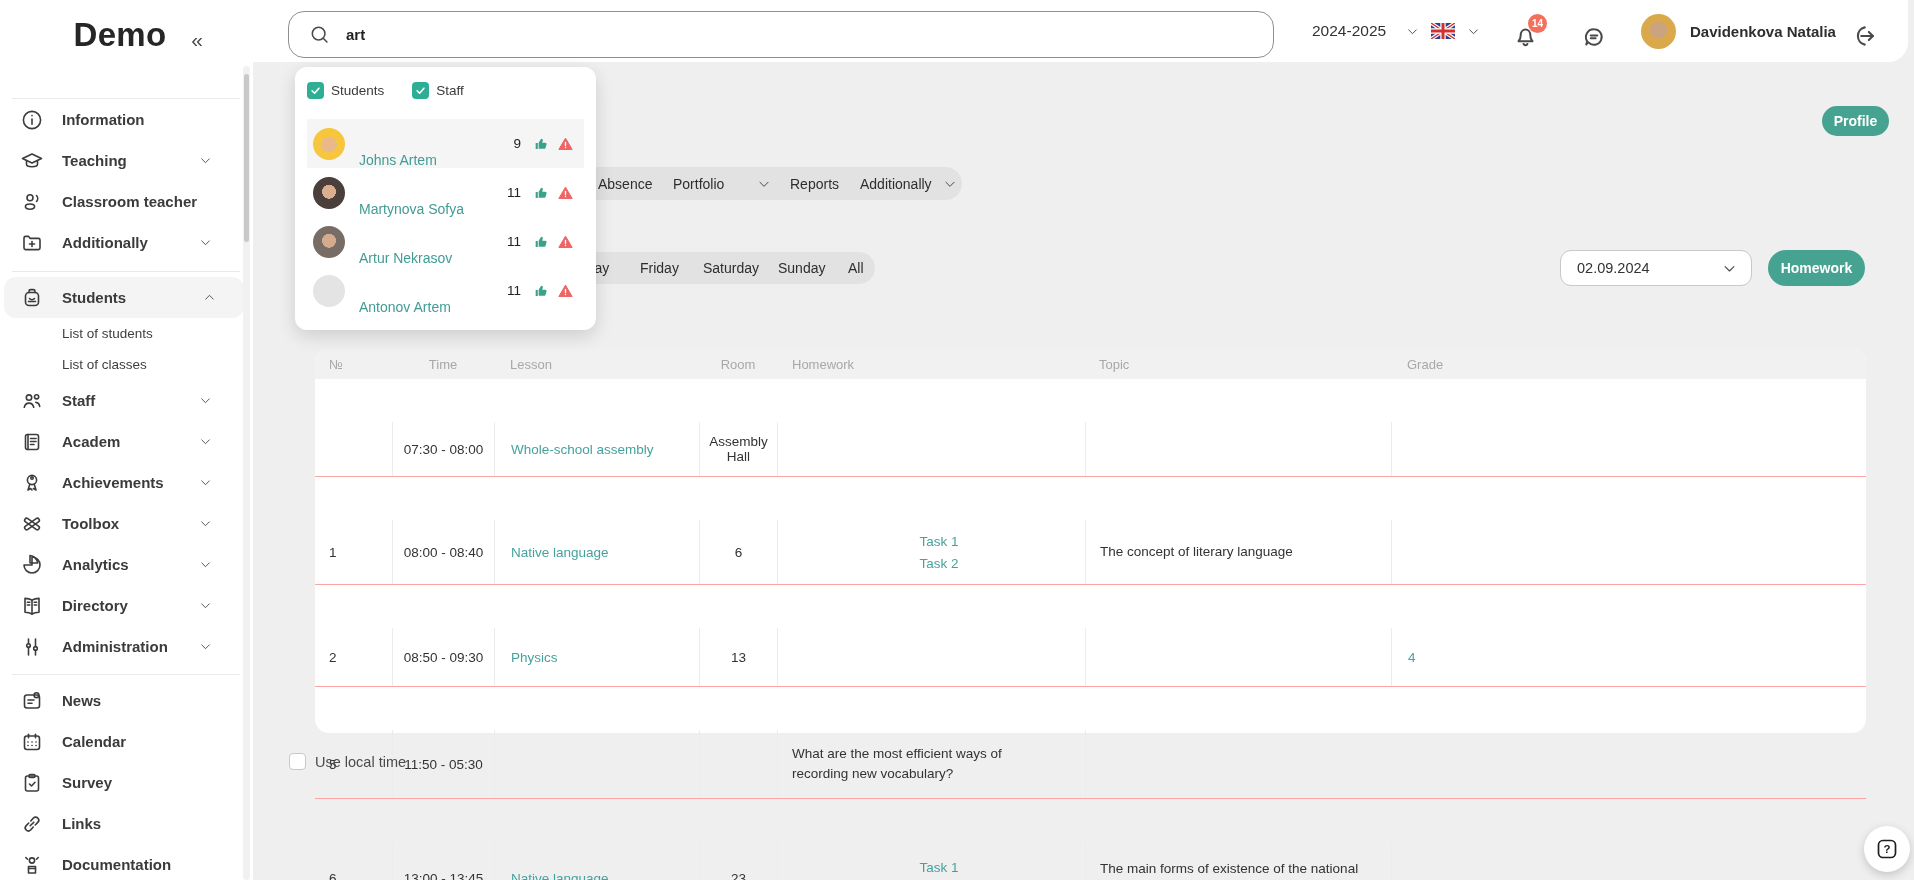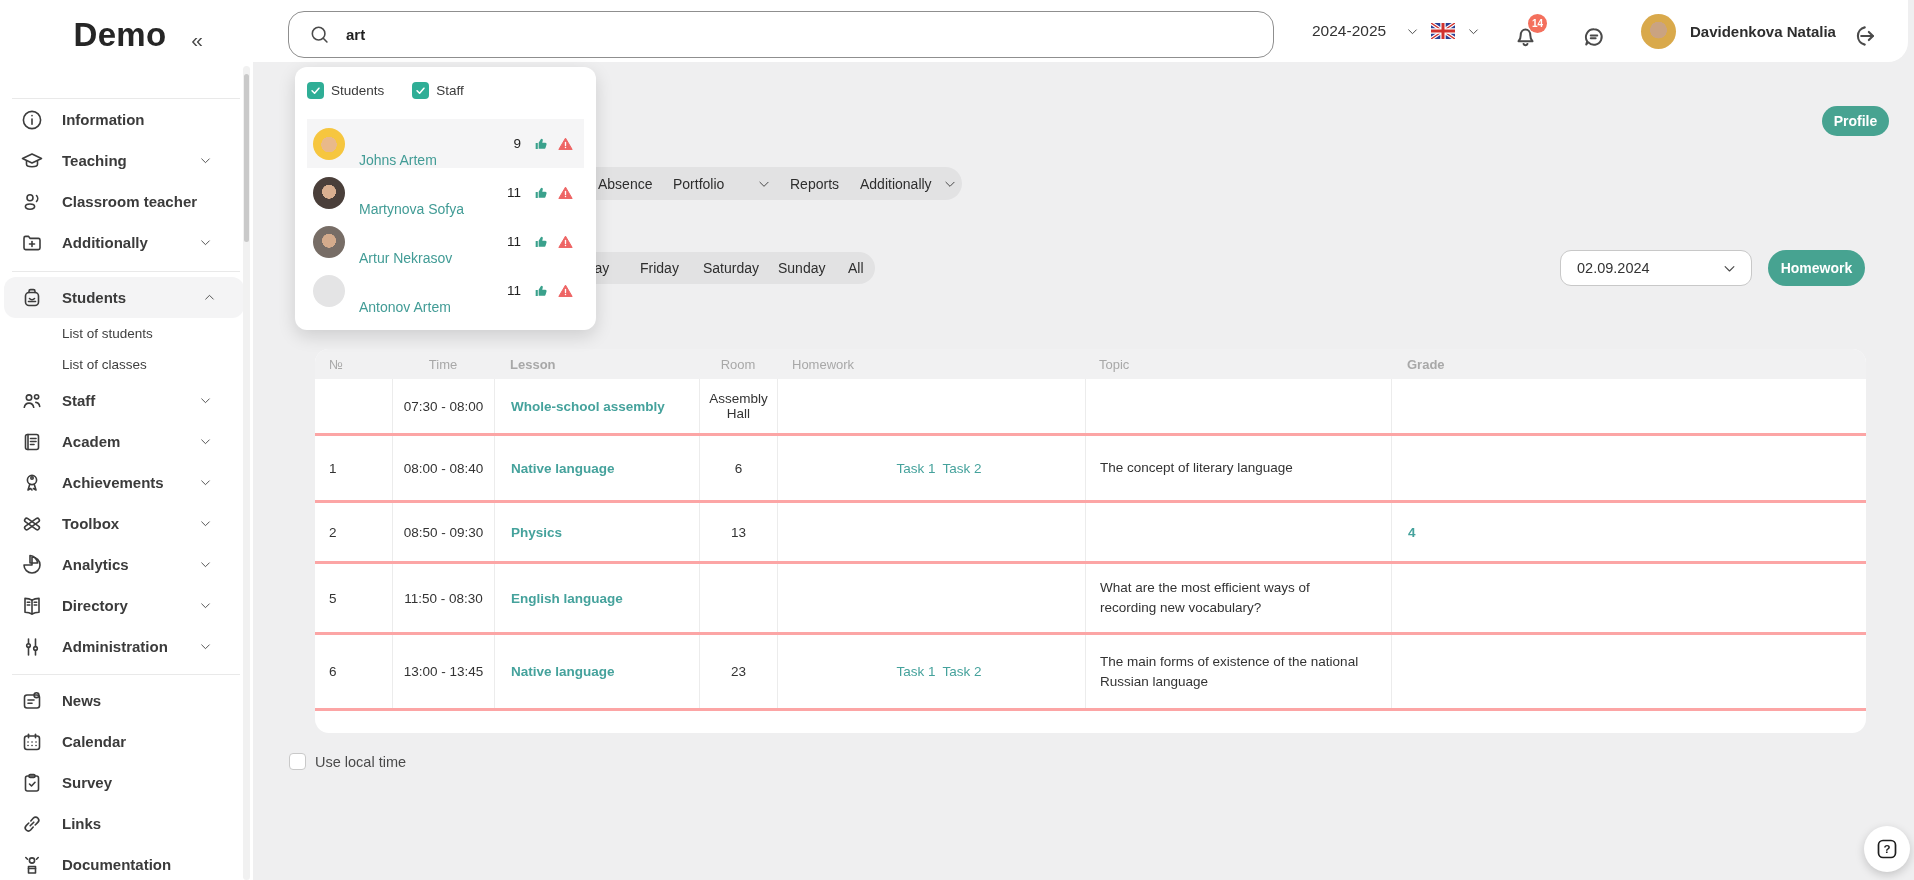--- a/index.html
+++ b/index.html
@@ -71,7 +71,7 @@
   .trow>div{border-left:1px solid #ececec;display:flex;align-items:center;box-sizing:border-box;font-size:13.5px;color:#333;}
   .trow>div:first-child{border-left:none;}
   .r0{height:54px;}.r1{height:64px;}.r2{height:58px;}.r3{height:68px;}.r4{height:73px;}
-  .pl14{padding-left:14px;}.pl16{padding-left:16px;font-weight:bold;}.pl15{padding-left:15px;}
+  .pl14{padding-left:14px;}.pl16{padding-left:16px;}.pl15{padding-left:15px;}
   .cen{justify-content:center;text-align:center;}
   .link{color:#45a29c;cursor:pointer;}
   .c-hw{flex-direction:row;justify-content:center;align-items:flex-start;gap:7px;}

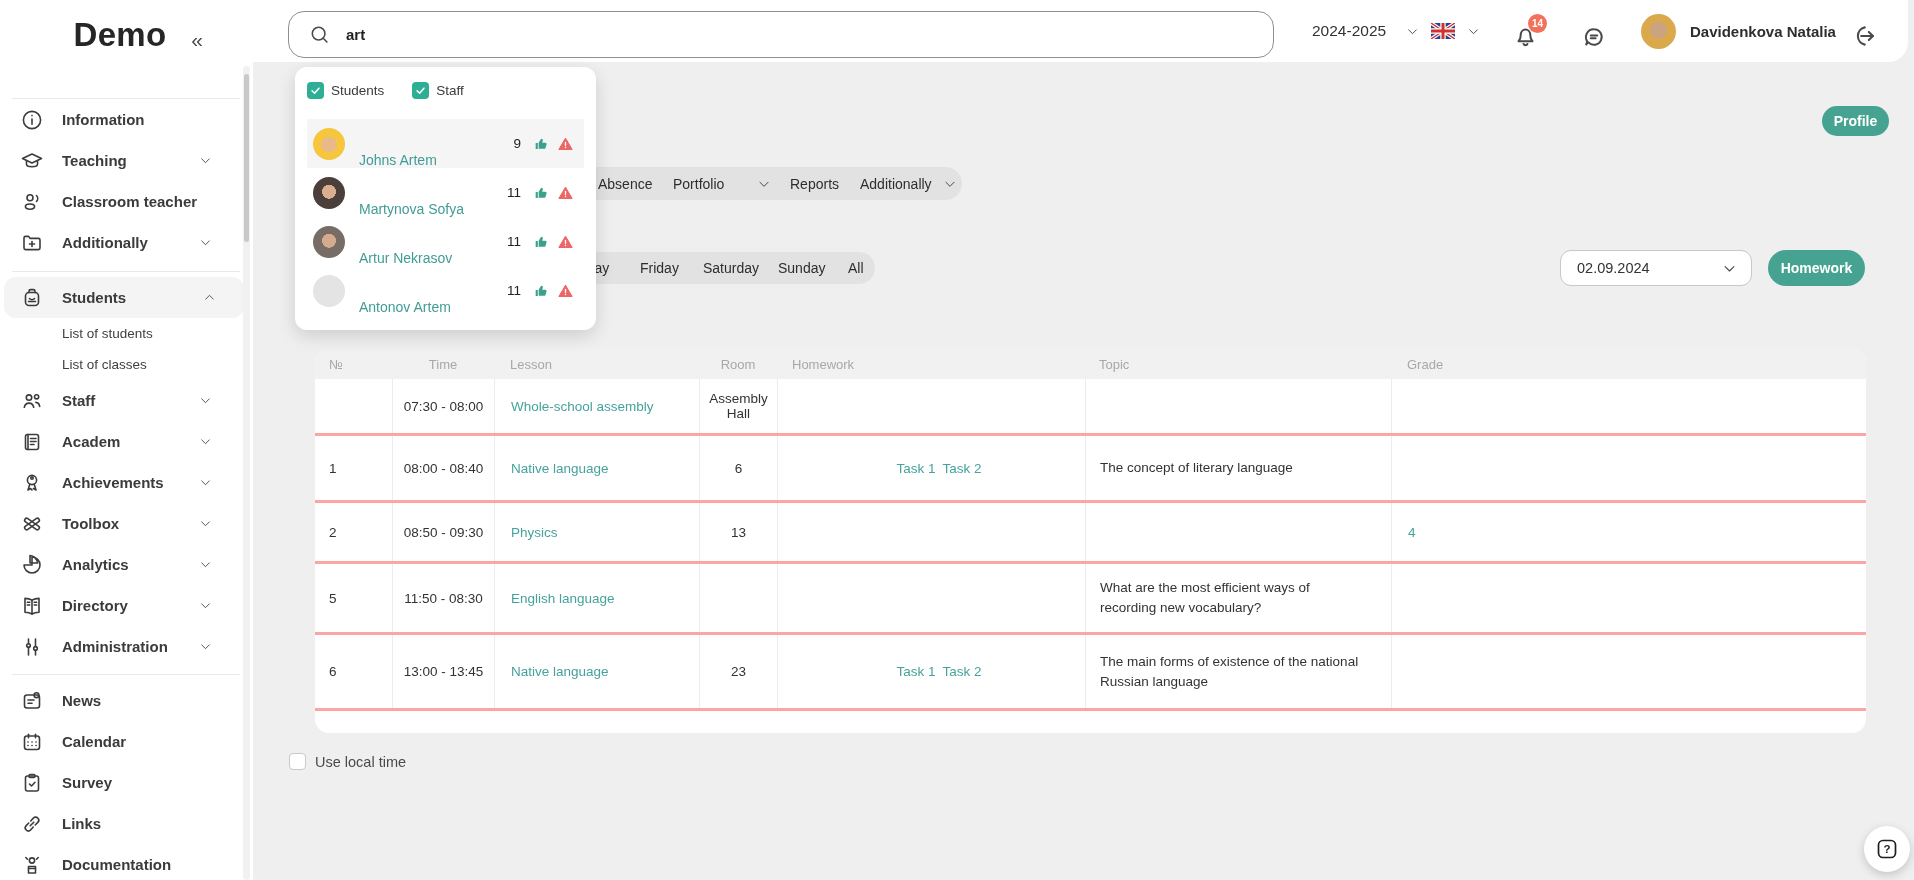--- a/index.html
+++ b/index.html
@@ -67,7 +67,7 @@
   
   .card{position:absolute;left:315px;top:349px;width:1551px;height:384px;background:#fff;border-radius:14px;z-index:5;}
   .thead{display:grid;grid-template-columns:77px 102px 205px 78px 308px 306px 475px;height:30px;background:#f1f1f2;border-radius:14px 14px 0 0;align-items:center;color:#a8a8a8;font-size:13px;}
-  .trow{display:grid;grid-template-columns:77px 102px 205px 78px 308px 306px 475px;border-bottom:3px solid #fca5a5;}
+  .trow{display:grid;grid-template-columns:77px 102px 205px 78px 308px 306px 475px;border-bottom:1px solid #fca5a5;margin-top:43px;}
   .trow>div{border-left:1px solid #ececec;display:flex;align-items:center;box-sizing:border-box;font-size:13.5px;color:#333;}
   .trow>div:first-child{border-left:none;}
   .r0{height:54px;}.r1{height:64px;}.r2{height:58px;}.r3{height:68px;}.r4{height:73px;}

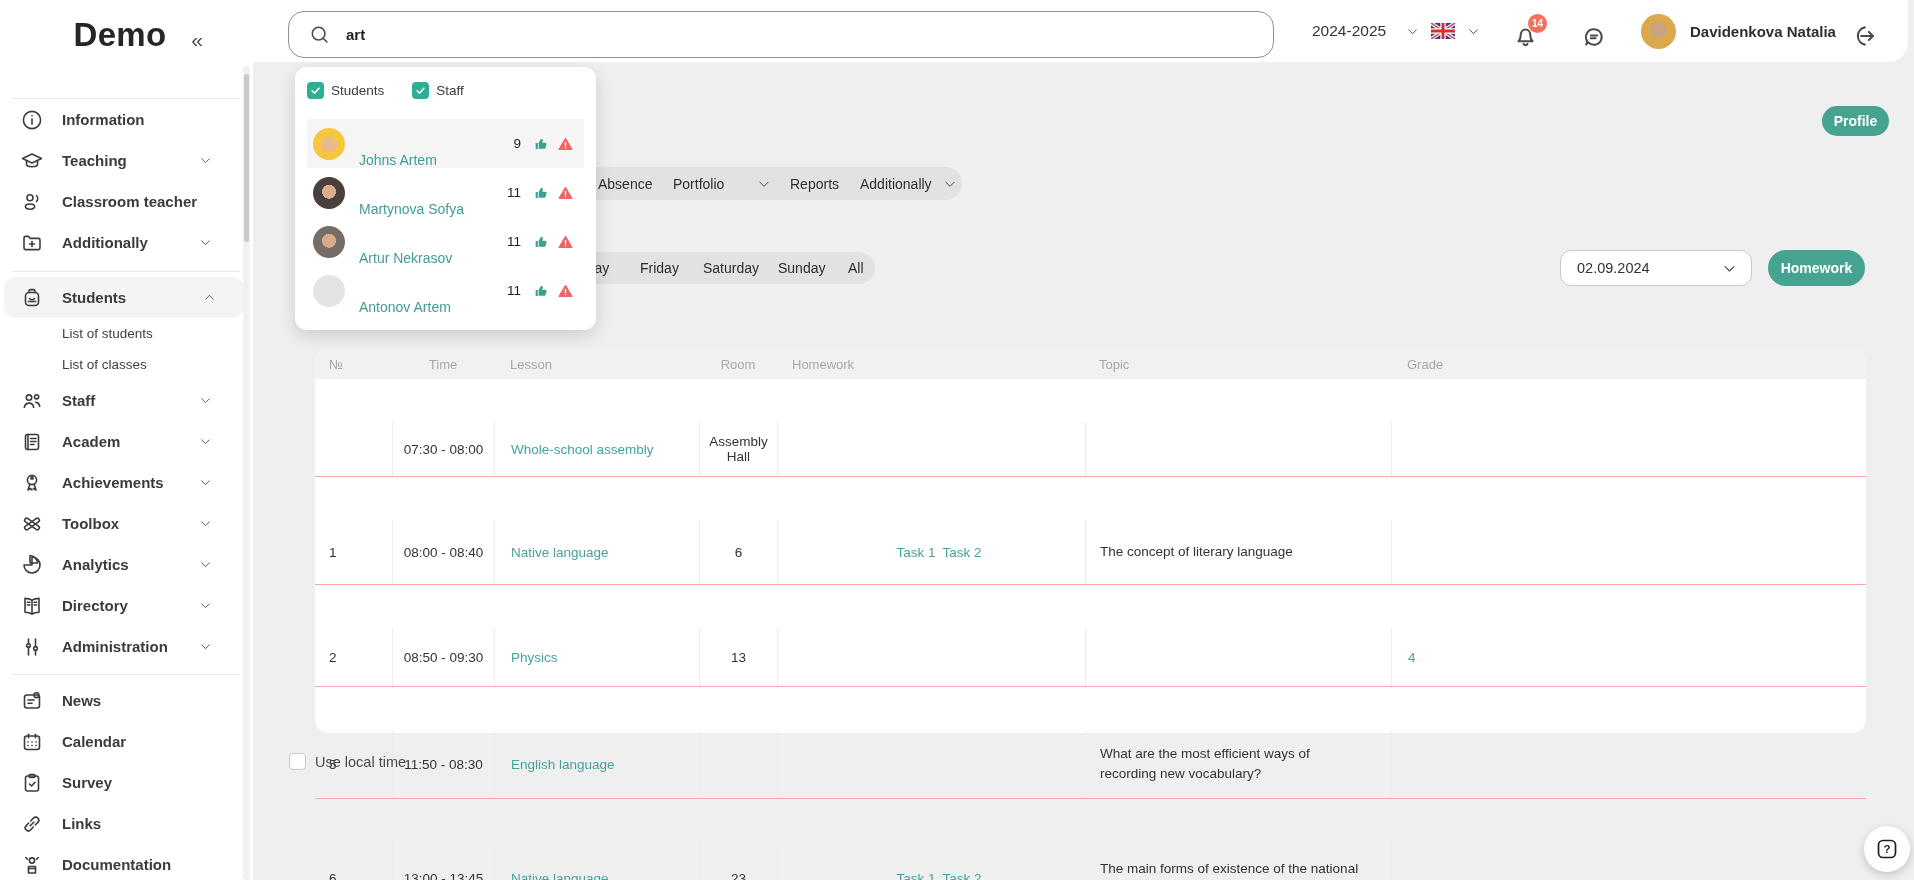--- a/index.html
+++ b/index.html
@@ -74,7 +74,7 @@
   .pl14{padding-left:14px;}.pl16{padding-left:16px;}.pl15{padding-left:15px;}
   .cen{justify-content:center;text-align:center;}
   .link{color:#45a29c;cursor:pointer;}
-  .c-hw{flex-direction:row;justify-content:center;align-items:flex-start;gap:7px;}
+  .c-hw{flex-direction:column;justify-content:center;align-items:flex-start;gap:7px;}
   .c-topic{padding-right:26px;line-height:1.45;}
 
   .use-local{position:absolute;left:289px;top:753px;display:flex;align-items:center;z-index:10;}

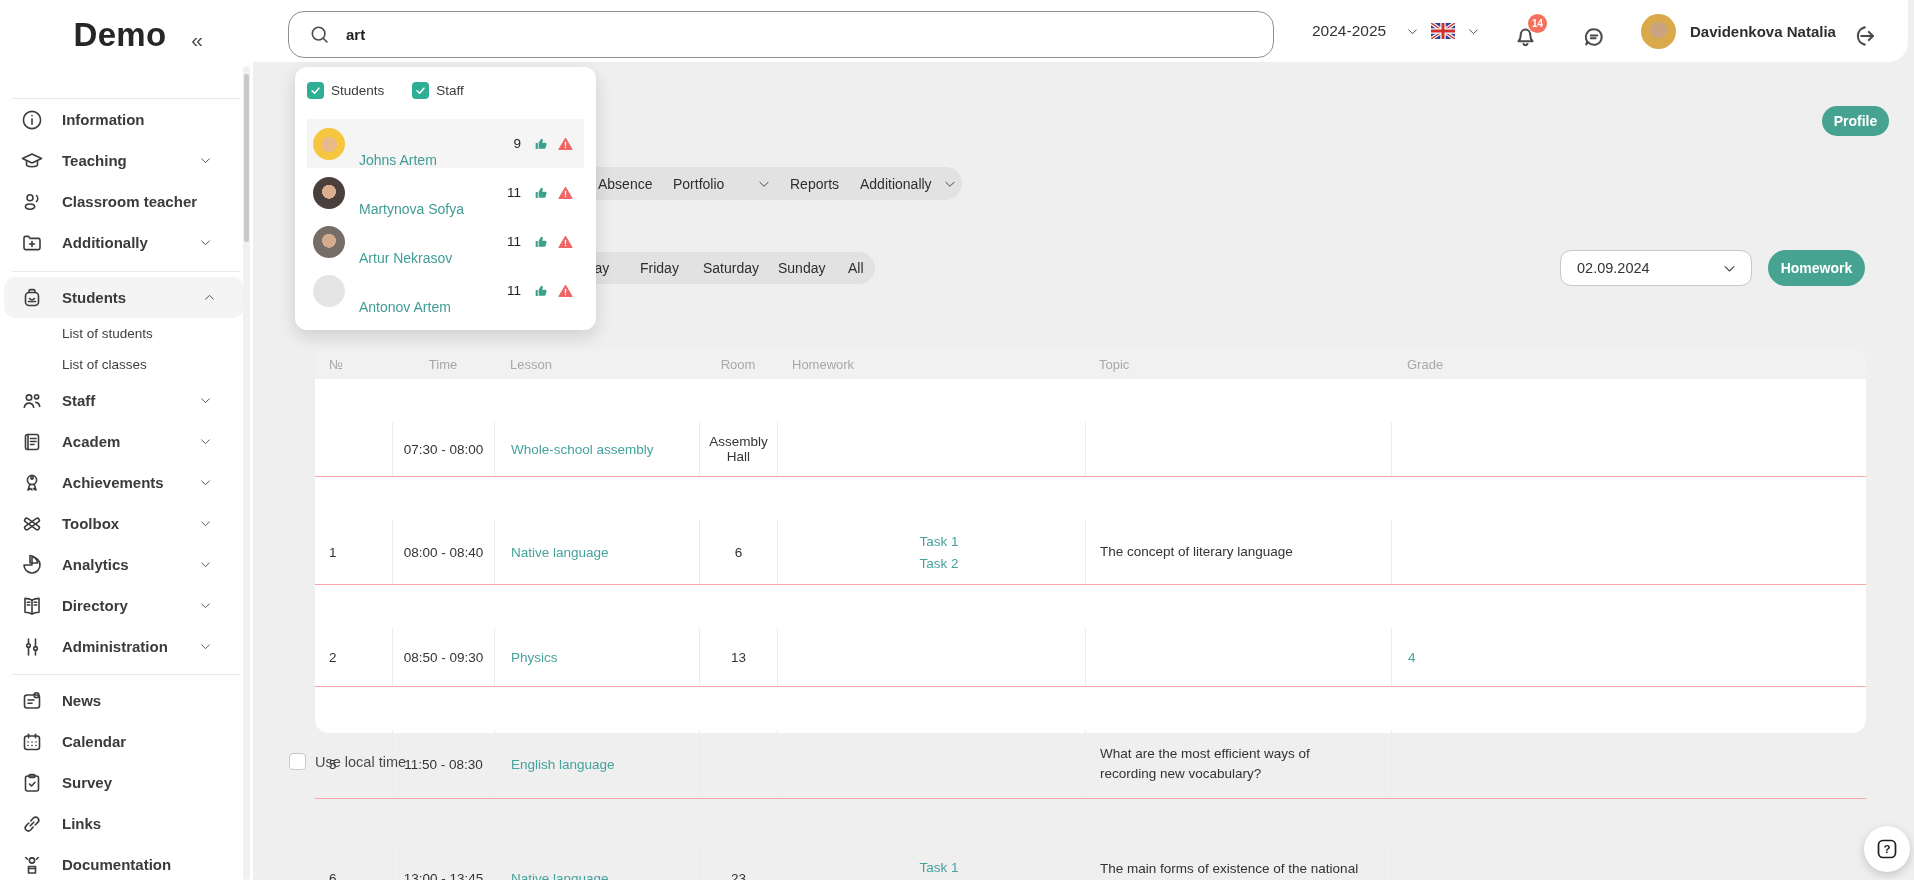--- a/index.html
+++ b/index.html
@@ -519,7 +519,7 @@
 
     <div class="trow r3">
       <div class="pl14">5</div>
-      <div class="cen">11:50 - 08:30</div>
+      <div class="cen">11:50 - 05:30</div>
       <div class="pl16">
           <span class="link">English language</span>
         </div>

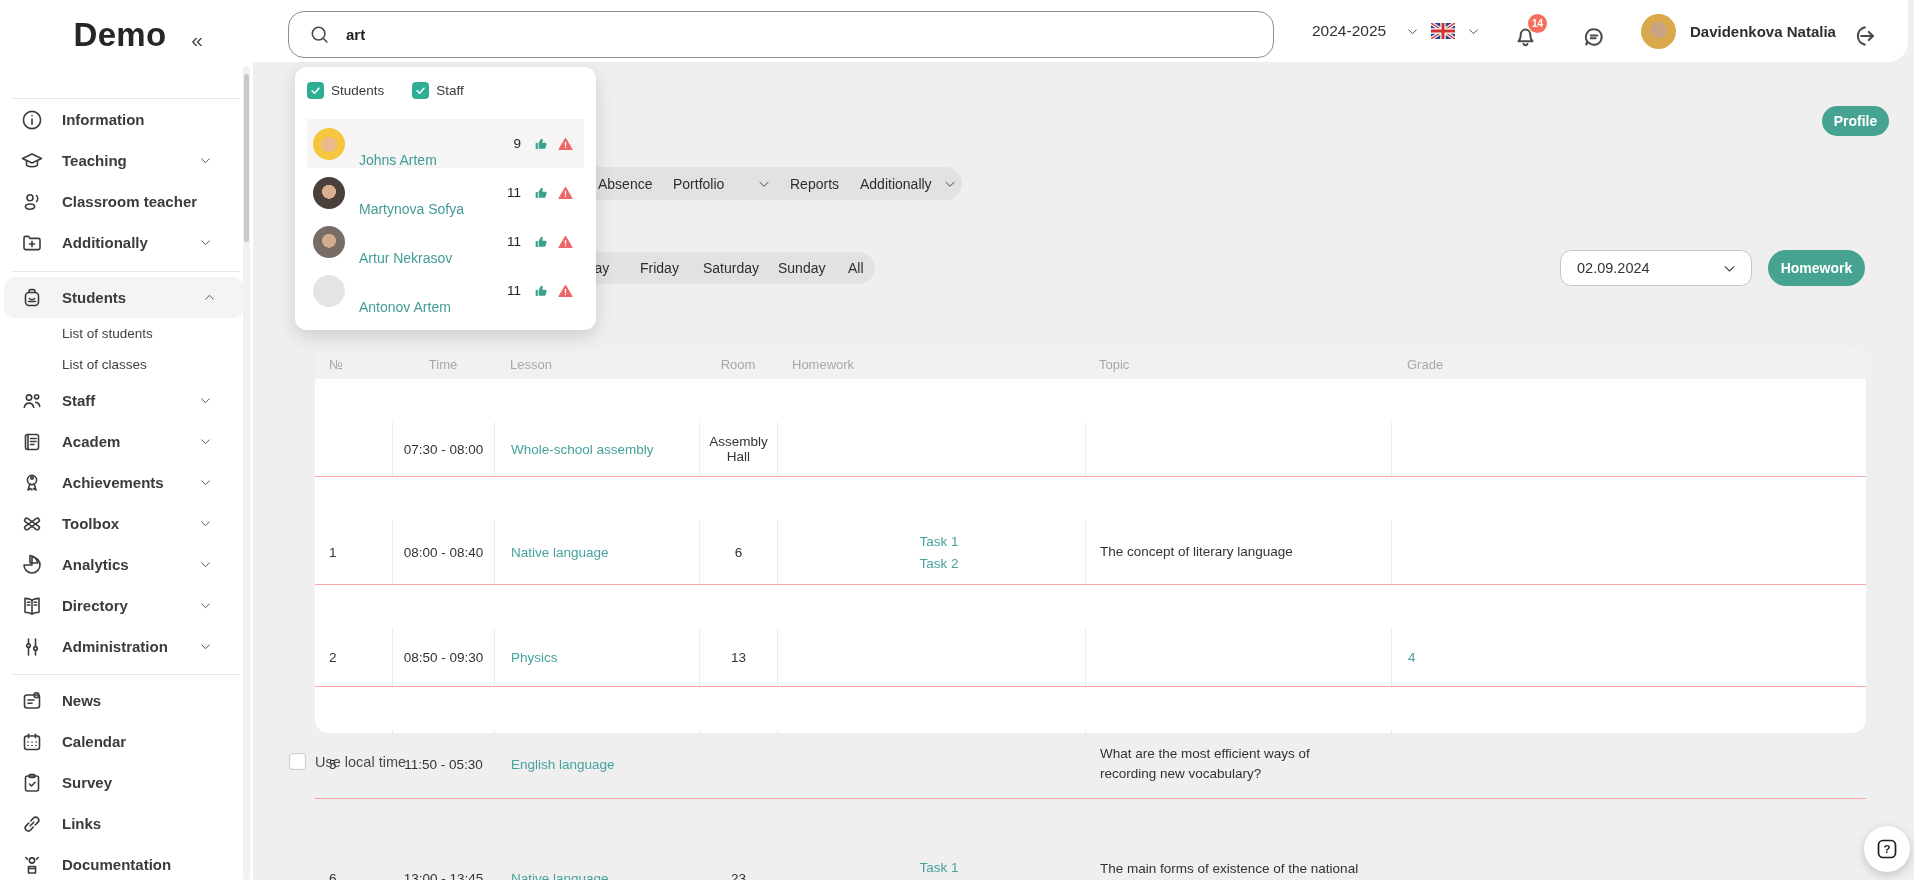--- a/index.html
+++ b/index.html
@@ -520,9 +520,6 @@
     <div class="trow r3">
       <div class="pl14">5</div>
       <div class="cen">11:50 - 05:30</div>
-      <div class="pl16">
-          <span class="link">English language</span>
-        </div>
       <div class="cen"></div>
       <div class="pl15 c-hw"></div>
       <div class="pl14 c-topic">What are the most efficient ways of recording new vocabulary?</div>

